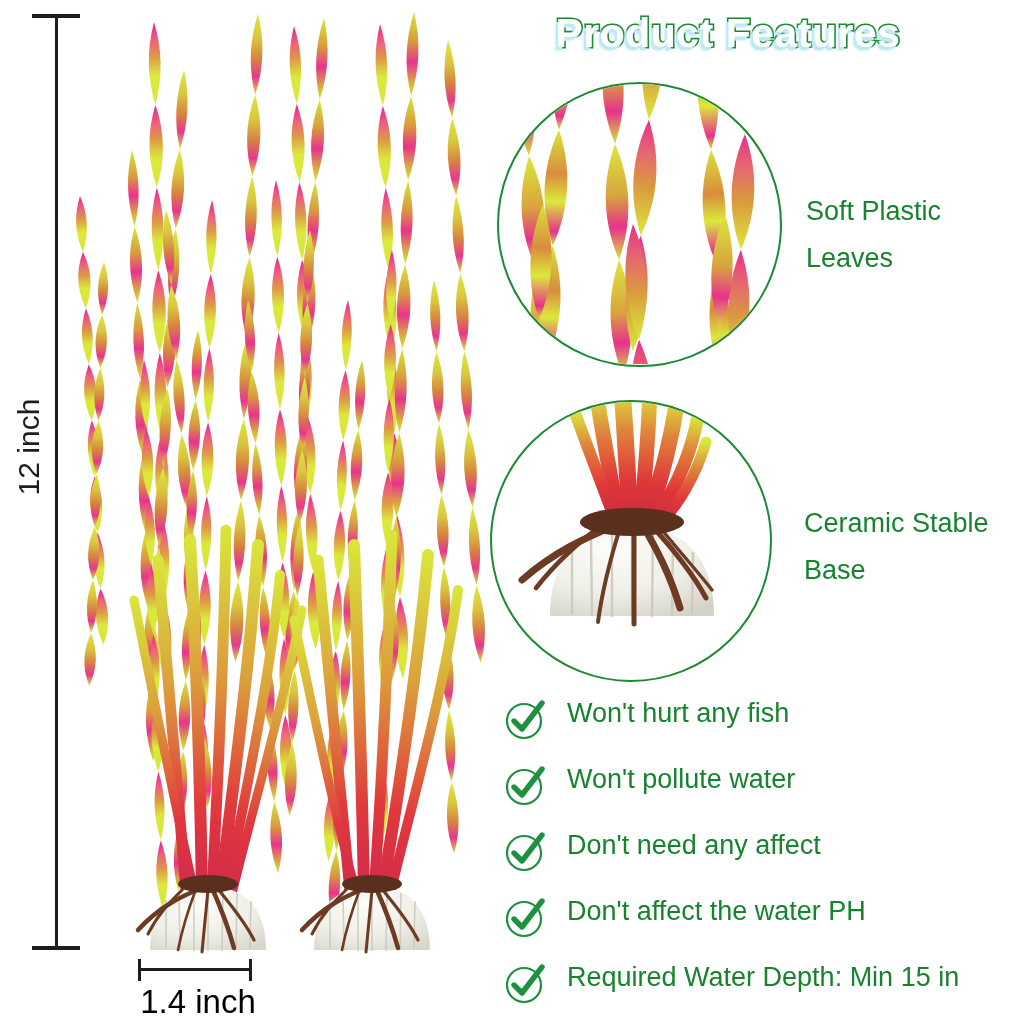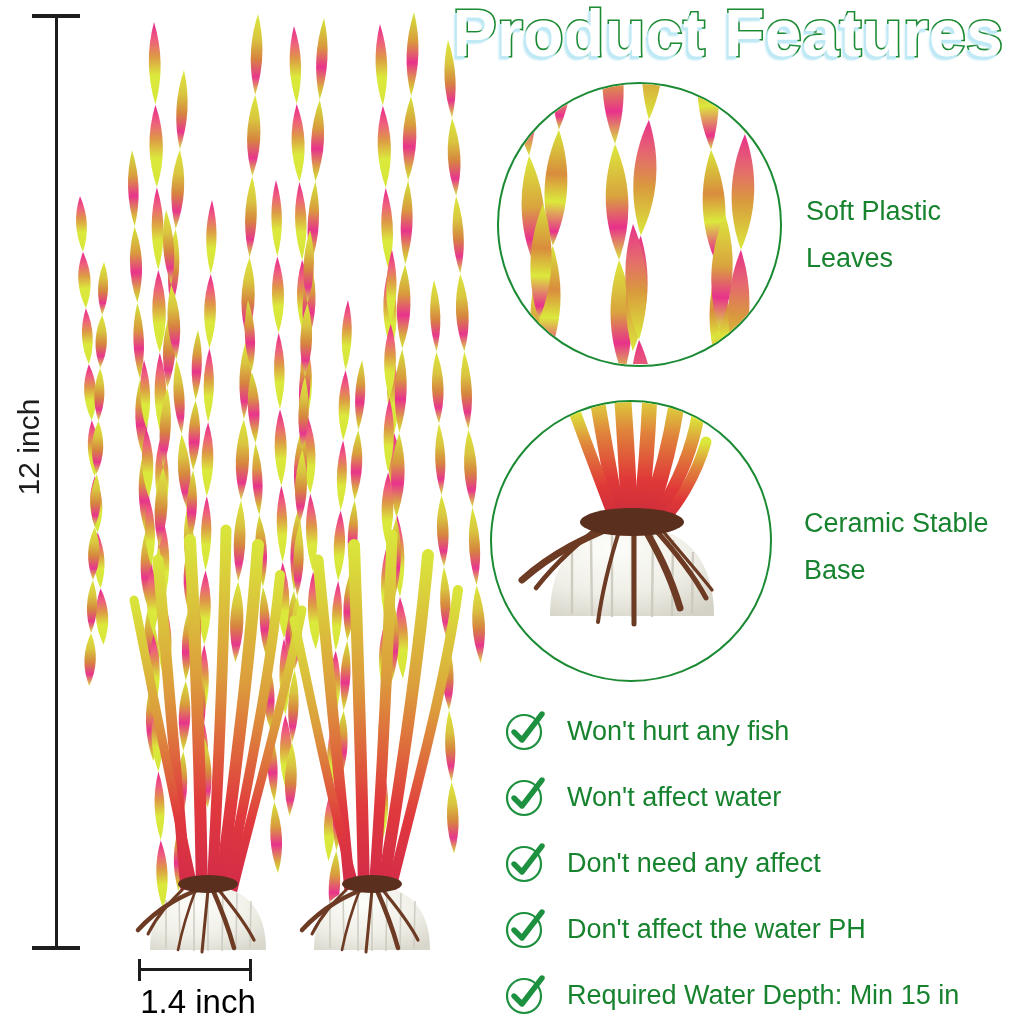--- a/index.html
+++ b/index.html
@@ -26,7 +26,7 @@
     height: 62px;
     line-height: 62px;
     text-align: center;
-    font-size: 66px;
+    font-size: 41px;
     font-weight: bold;
     letter-spacing: 0.5px;
     color: #ffffff;

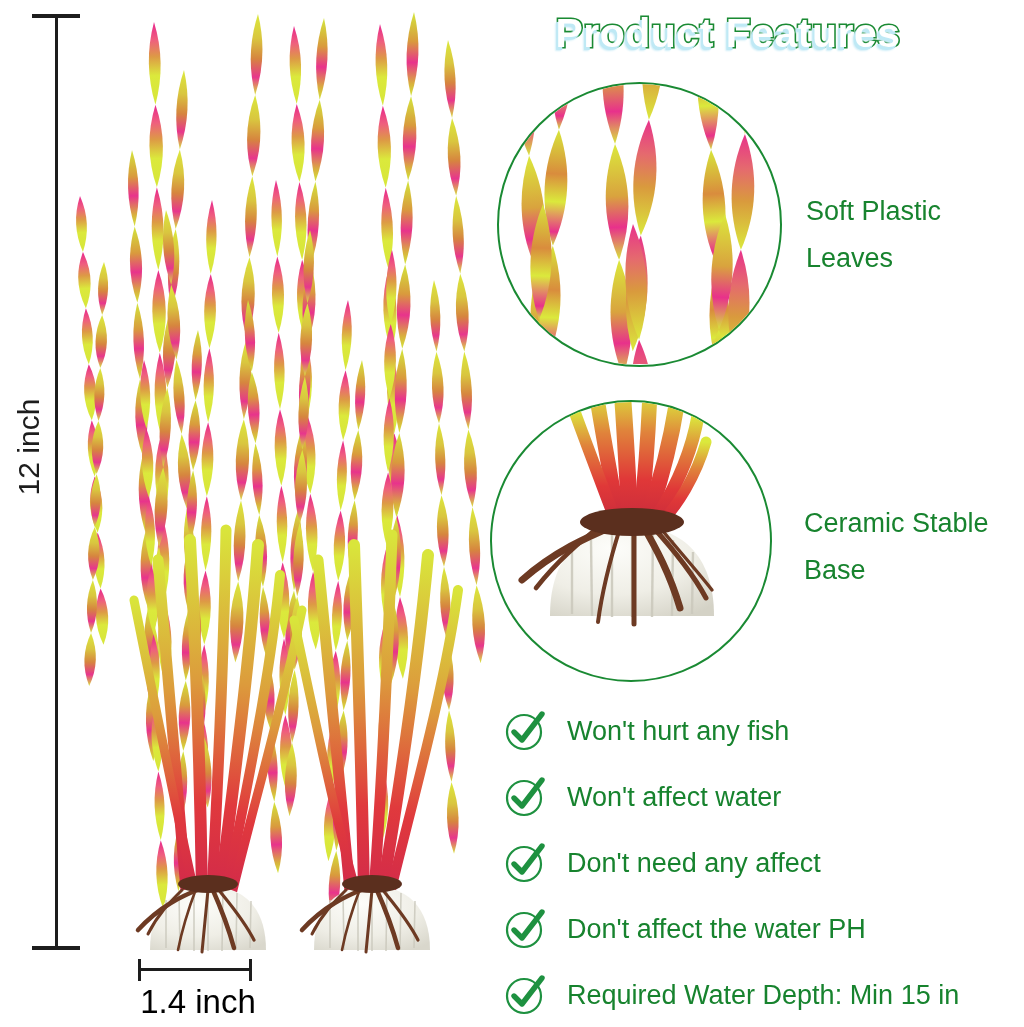--- a/index.html
+++ b/index.html
@@ -144,7 +144,6 @@
     position: relative;
     height: 66px;
     display: flex;
-    align-items: center;
   }
   .check-icon {
     width: 44px;

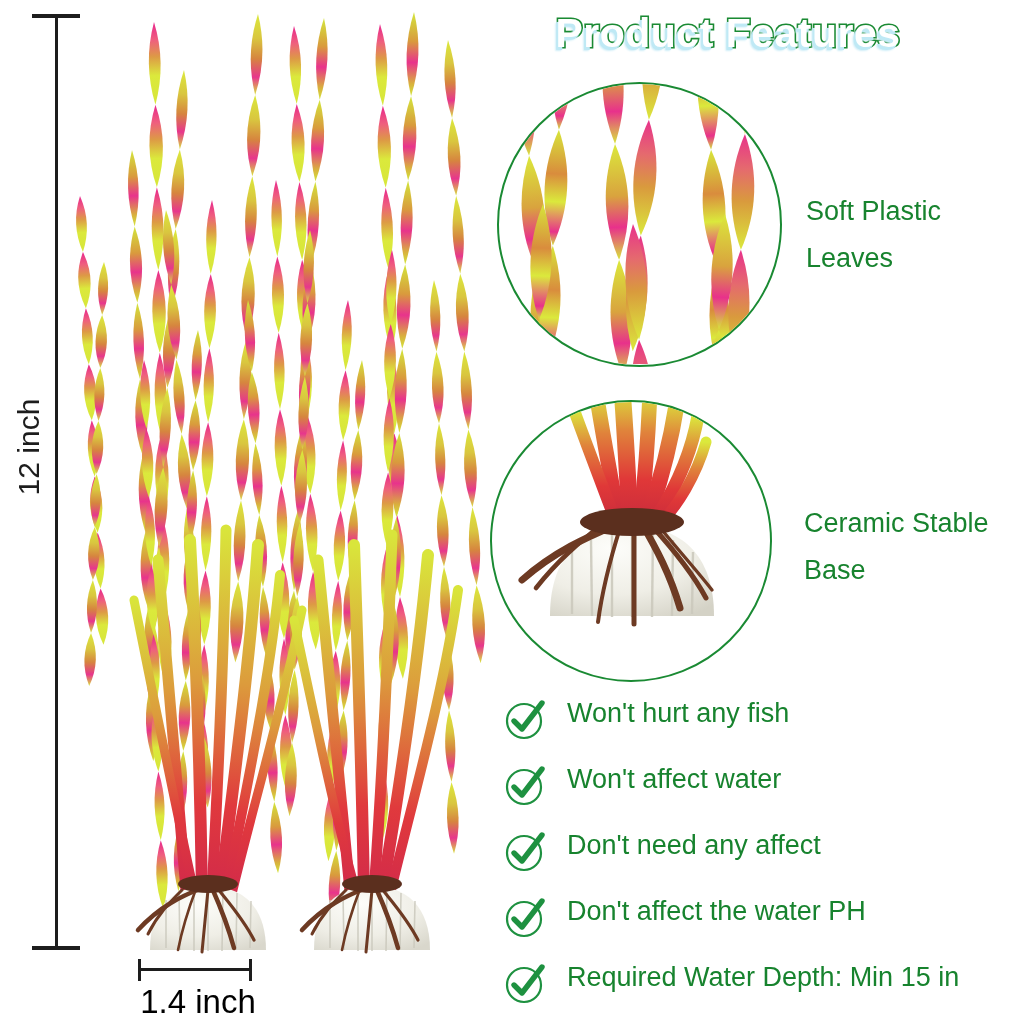--- a/index.html
+++ b/index.html
@@ -433,7 +433,7 @@
         <path d="M11,23 L19,31 L39,5" fill="none" stroke="#1e9140" stroke-width="5.4" stroke-linecap="round" stroke-linejoin="round"></path>
       </svg>
     </span>
-    <span class="check-text">Won't affect water</span>
+    <span class="check-text">Won't pollute water</span>
   </div>
 
   <div class="check-row">

